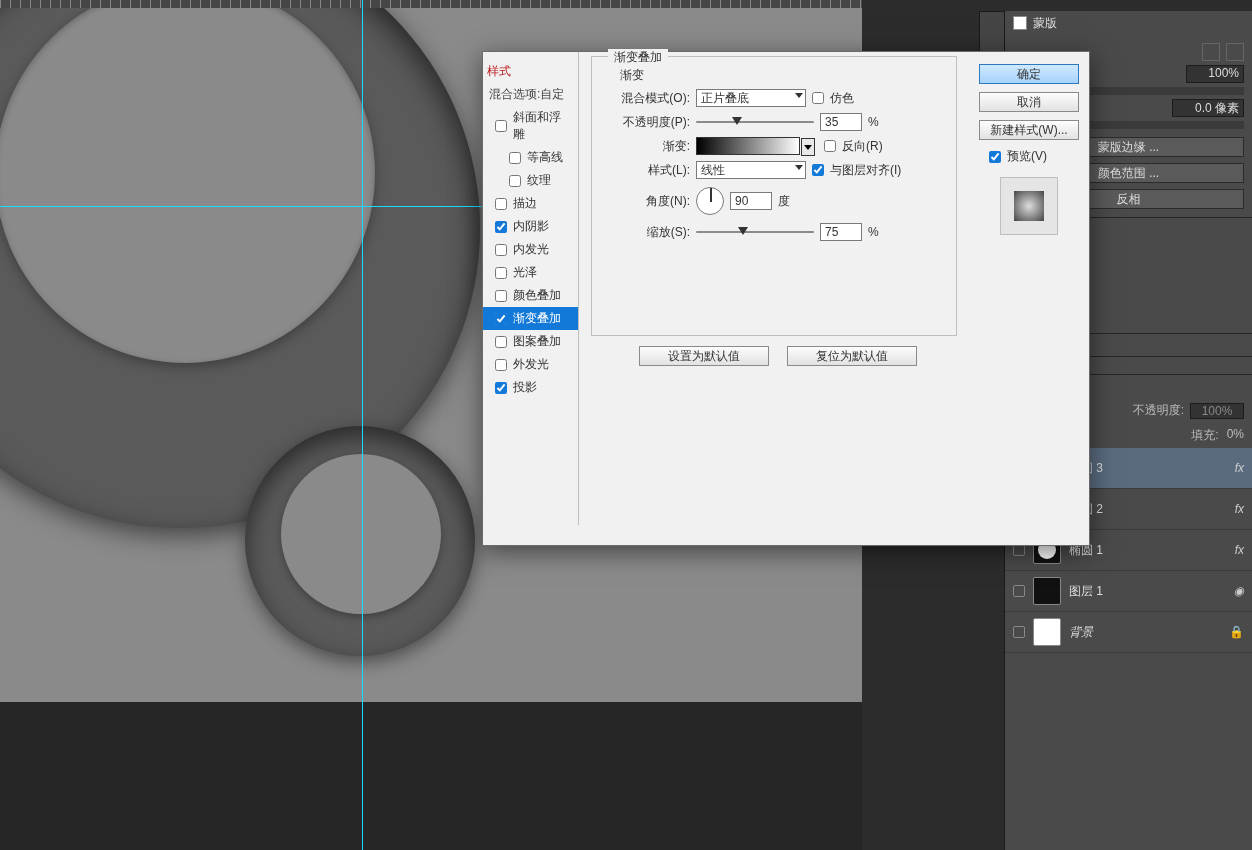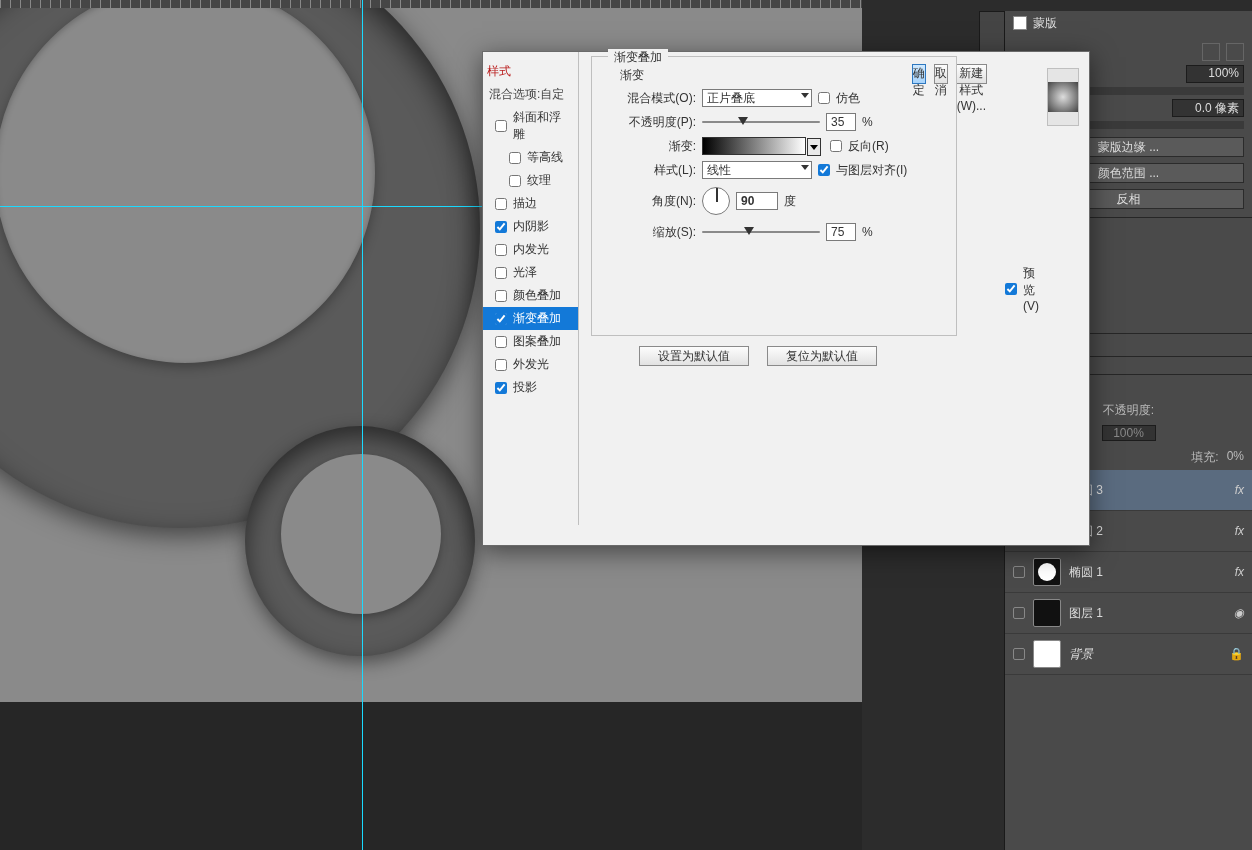--- a/index.html
+++ b/index.html
@@ -57,7 +57,7 @@
 .default-btns{ position:absolute; left:60px; top:294px; display:flex; gap:18px;}
 .default-btns button{ height:20px; padding:0 18px; background:linear-gradient(#fdfdfd,#e2e2e2); border:1px solid #8a8a8a; cursor:pointer; color:#333;}
 
-.actions-col{ width:120px; padding:12px 10px; display:flex; gap:8px; align-items:stretch;justify-content:flex-end;}
+.actions-col{ width:120px; padding:12px 10px; display:flex; flex-direction:column; gap:8px; align-items:stretch;}
 .actions-col button{ height:20px; background:linear-gradient(#fdfdfd,#e2e2e2); border:1px solid #8a8a8a; cursor:pointer; color:#333;}
 .actions-col button.primary{ background:linear-gradient(#cfe9ff,#a7d3fb); border:1px solid #2e78c0; }
 .preview-cb{ display:flex; align-items:center; gap:6px; padding-left:10px; color:#333;}

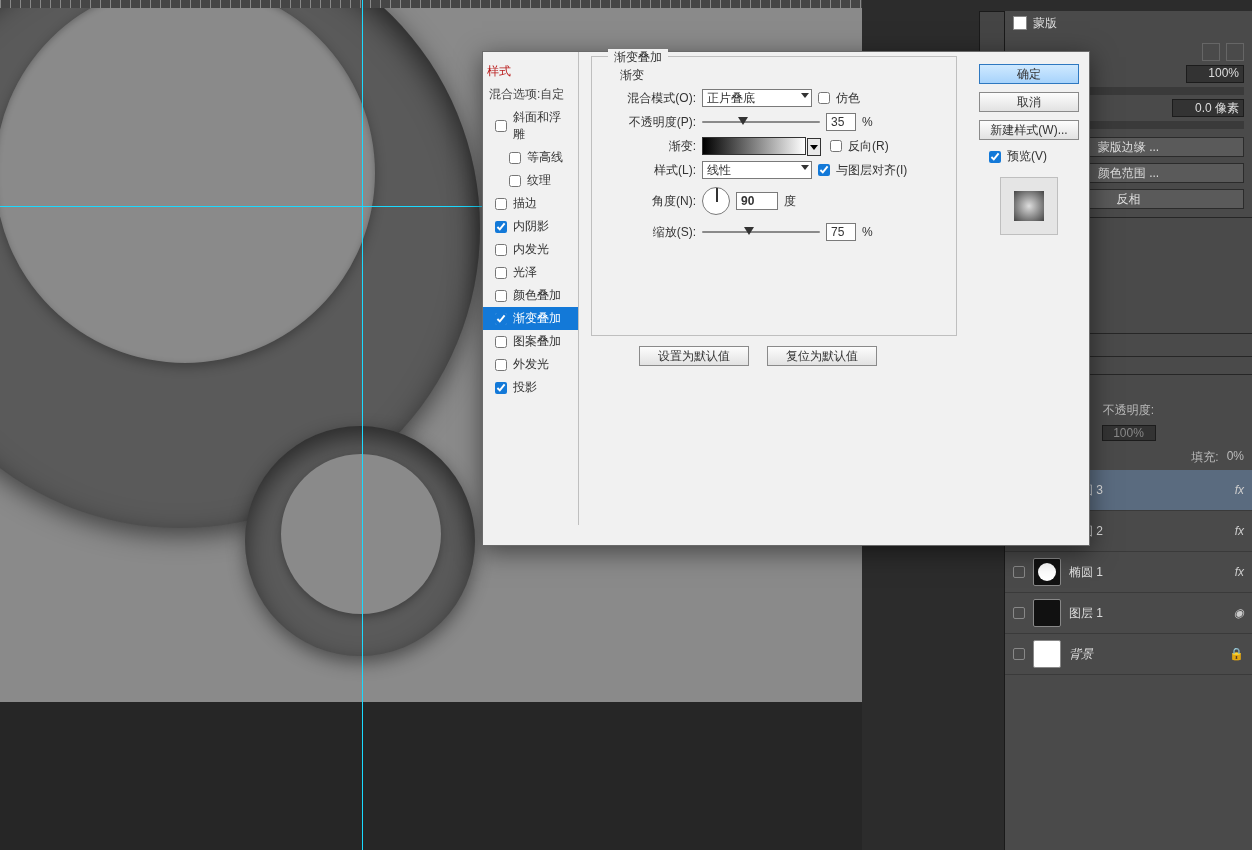--- a/index.html
+++ b/index.html
@@ -40,7 +40,7 @@
 .fieldset{ position:absolute; left:12px; top:4px; right:12px; height:280px; border:1px solid #bfbfbf; }
 .fs-legend{ position:absolute; left:16px; top:-8px; background:#f1f1f1; padding:0 6px; color:#333;}
 .sub-legend{ position:absolute; left:28px; top:10px; color:#333; }
-.row{ position:absolute; left:26px; right:16px; display:flex; align-items:center; gap:6px; color:#333;}
+.row{ position:absolute; left:20px; right:16px; display:flex; align-items:center; gap:6px; color:#333;}
 .row .label{ width:78px; text-align:right; }
 .select{ width:110px; height:18px; background:#fff; border:1px solid #7a7a7a; display:flex; align-items:center; padding:0 4px; position:relative; cursor:pointer;}
 .select .arrow{ position:absolute; right:2px; top:3px; width:0;height:0;border-left:4px solid transparent;border-right:4px solid transparent;border-top:5px solid #333;}

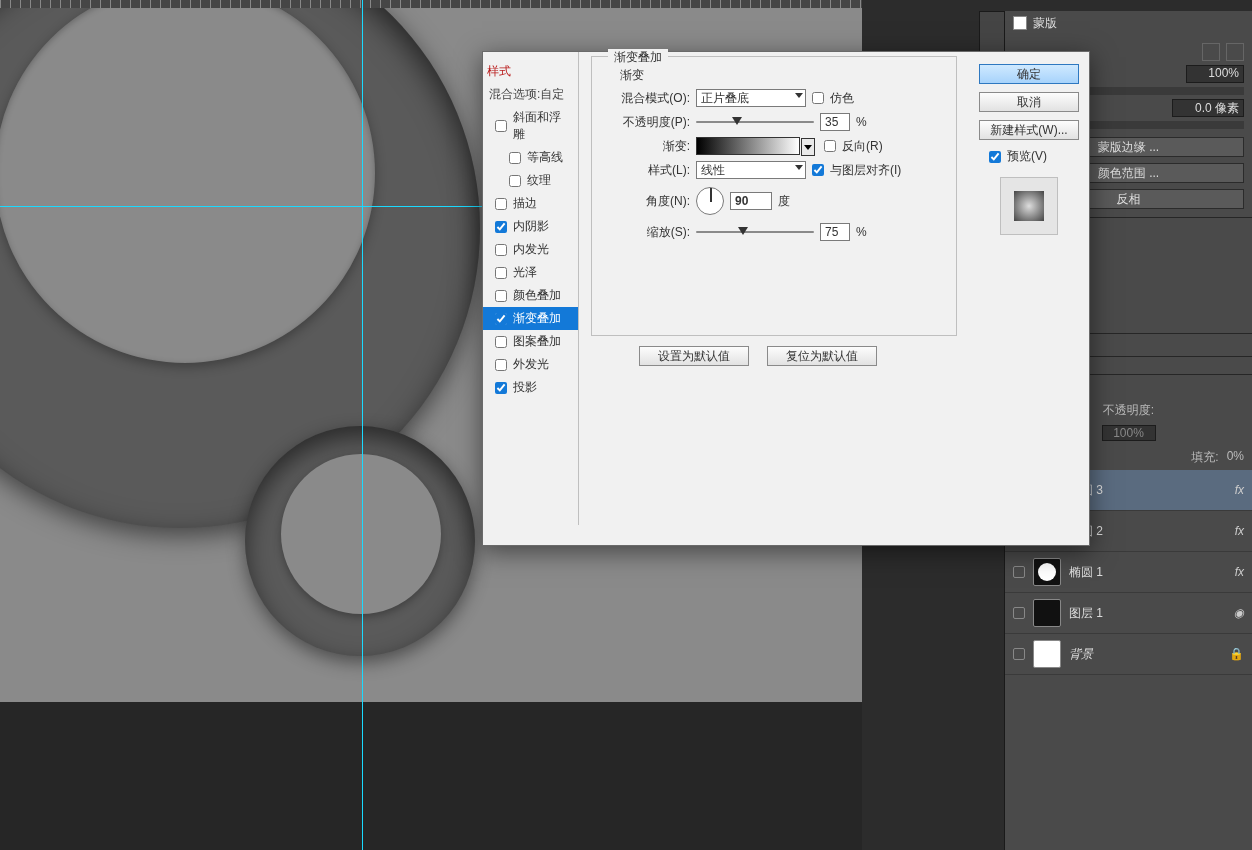--- a/index.html
+++ b/index.html
@@ -47,7 +47,7 @@
 .slider{ width:118px; height:14px; position:relative; }
 .slider::before{content:"";position:absolute;left:0;right:0;top:6px;height:2px;background:#8a8a8a;border-radius:1px;}
 .slider .thumb{position:absolute;top:2px;width:0;height:0;border-left:5px solid transparent;border-right:5px solid transparent;border-top:8px solid #333;}
-.numbox{ width:30px; height:18px; border:1px solid #7a7a7a; background:#fff; padding:0 4px; display:flex; align-items:center;}
+.numbox{ width:42px; height:18px; border:1px solid #7a7a7a; background:#fff; padding:0 4px; display:flex; align-items:center;}
 .cb{ width:12px; height:12px; accent-color:#1379d8; }
 .gradient-swatch{ width:104px; height:18px; border:1px solid #333; background:linear-gradient(90deg,#000, #ccc 80%, #fff); position:relative; cursor:pointer;}
 .gradient-swatch .dd{position:absolute;right:-16px;top:0;width:14px;height:18px;background:#e9e9e9;border:1px solid #333;display:flex;align-items:center;justify-content:center;}

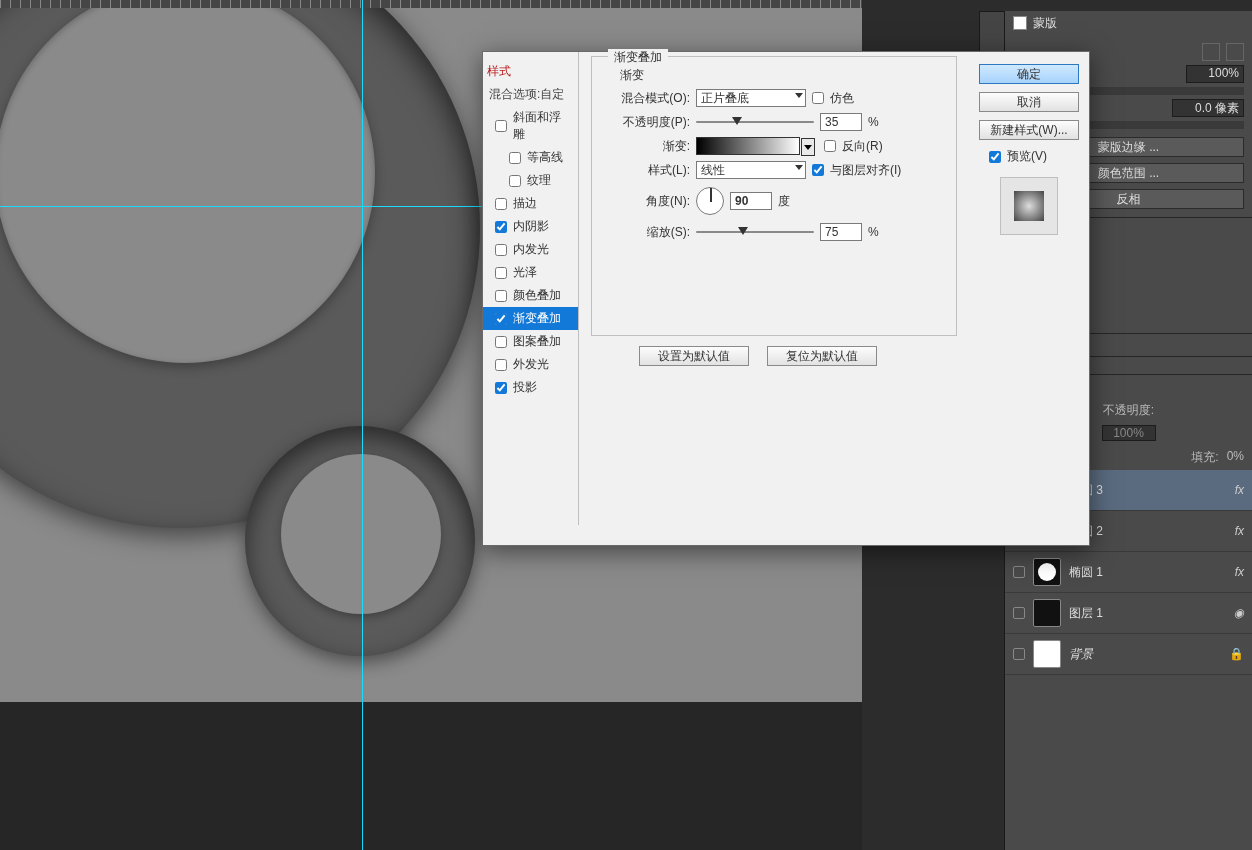--- a/index.html
+++ b/index.html
@@ -221,7 +221,7 @@
         <div class="row" style="top:130px;">
           <span class="label">角度(N):</span>
           <div class="angle-dial"></div>
-          <div class="numbox" style="width:42px;font-weight:bold;">
+          <div class="numbox" style="width:42px;">
               <span>90</span>
             </div>
           <span>度</span>

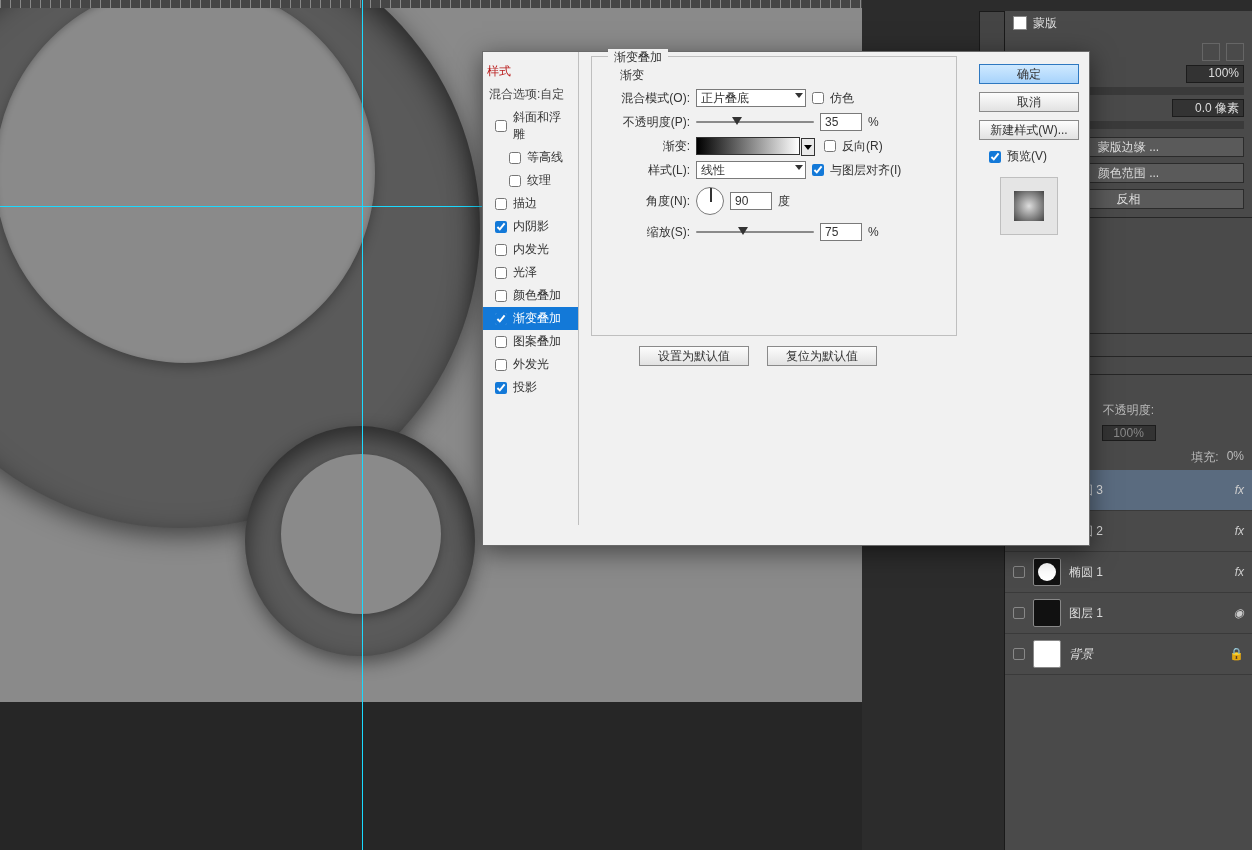--- a/index.html
+++ b/index.html
@@ -55,7 +55,7 @@
 .angle-dial{ width:28px; height:28px; border:1px solid #7a7a7a; border-radius:50%; position:relative; background:#fff;}
 .angle-dial::after{content:"";position:absolute;left:13px;top:0;width:2px;height:14px;background:#333;}
 .default-btns{ position:absolute; left:60px; top:294px; display:flex; gap:18px;}
-.default-btns button{ height:20px; padding:0 18px; background:linear-gradient(#fdfdfd,#e2e2e2); border:1px solid #8a8a8a; cursor:pointer; color:#333;}
+.default-btns button{ height:20px; padding:0 28px; background:linear-gradient(#fdfdfd,#e2e2e2); border:1px solid #8a8a8a; cursor:pointer; color:#333;}
 
 .actions-col{ width:120px; padding:12px 10px; display:flex; flex-direction:column; gap:8px; align-items:stretch;}
 .actions-col button{ height:20px; background:linear-gradient(#fdfdfd,#e2e2e2); border:1px solid #8a8a8a; cursor:pointer; color:#333;}

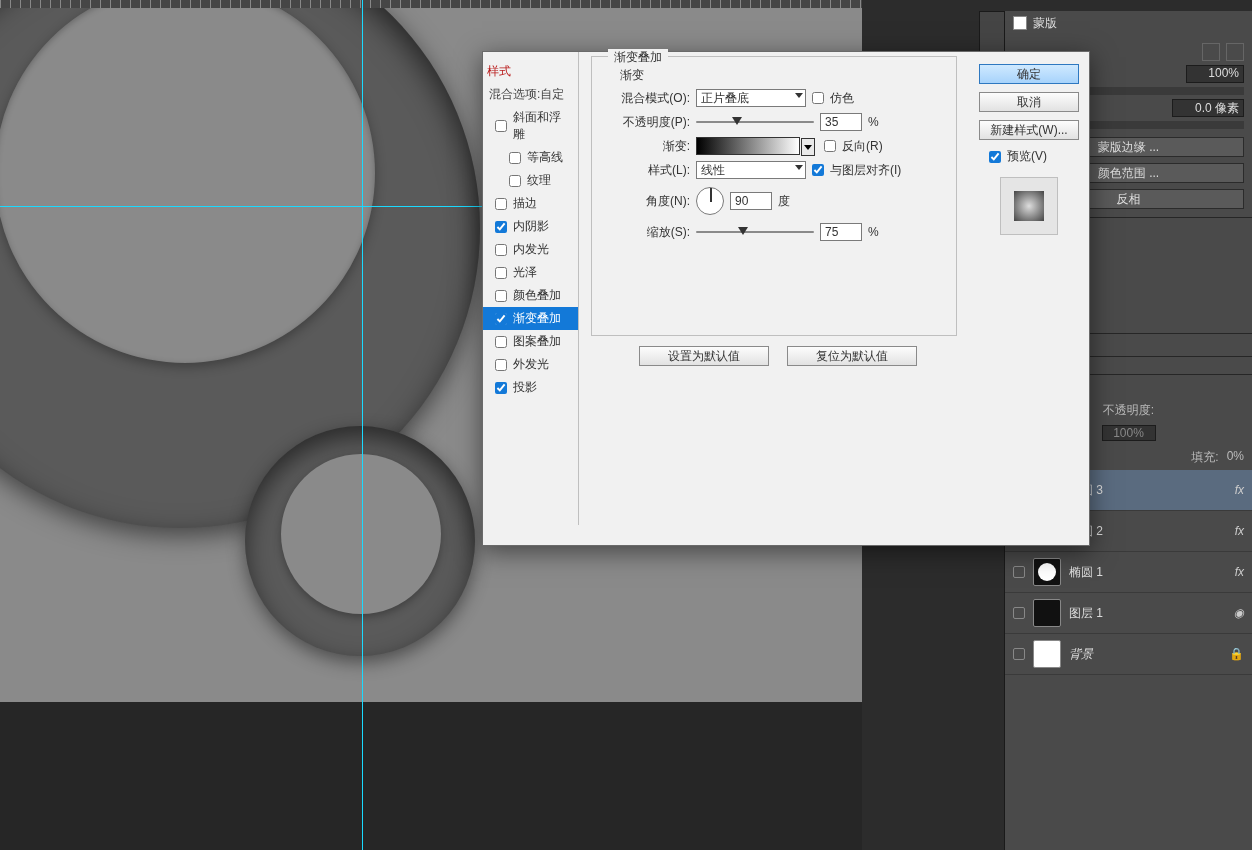--- a/index.html
+++ b/index.html
@@ -77,7 +77,7 @@
 .panel-tabs{ height:18px; display:flex; gap:4px; padding:0 6px; color:#ccc; border-top:1px solid #262626;}
 .panel-tabs span{ padding:2px 6px; cursor:pointer; }
 .panel-iconrow{ height:24px; display:flex; align-items:center; gap:10px; padding:0 8px; color:#bbb; border-top:1px solid #262626;}
-.layer-opt{ display:flex; align-items:center; gap:6px; justify-content:flex-end; padding:4px 8px; color:#bbb;flex-direction:column; }
+.layer-opt{ display:flex; align-items:center; gap:6px; justify-content:flex-end; padding:4px 8px; color:#bbb; }
 .layer-opt .sel{ width:54px; height:16px; background:#333; border:1px solid #1c1c1c; color:#888; text-align:center;}
 .lockrow{ display:flex; align-items:flex-start; gap:8px; padding:4px 8px; color:#bbb; }
 .layers{ }

